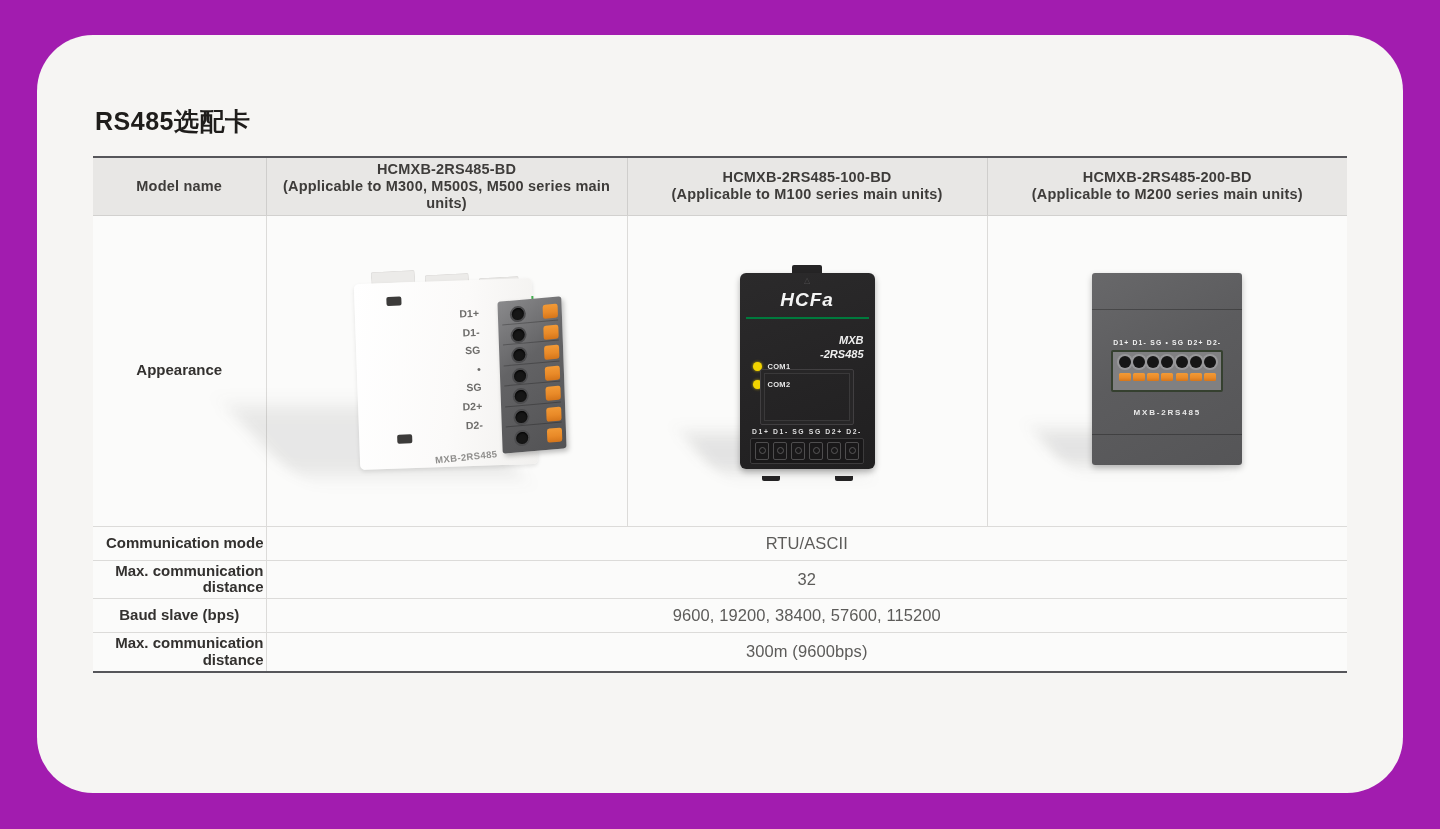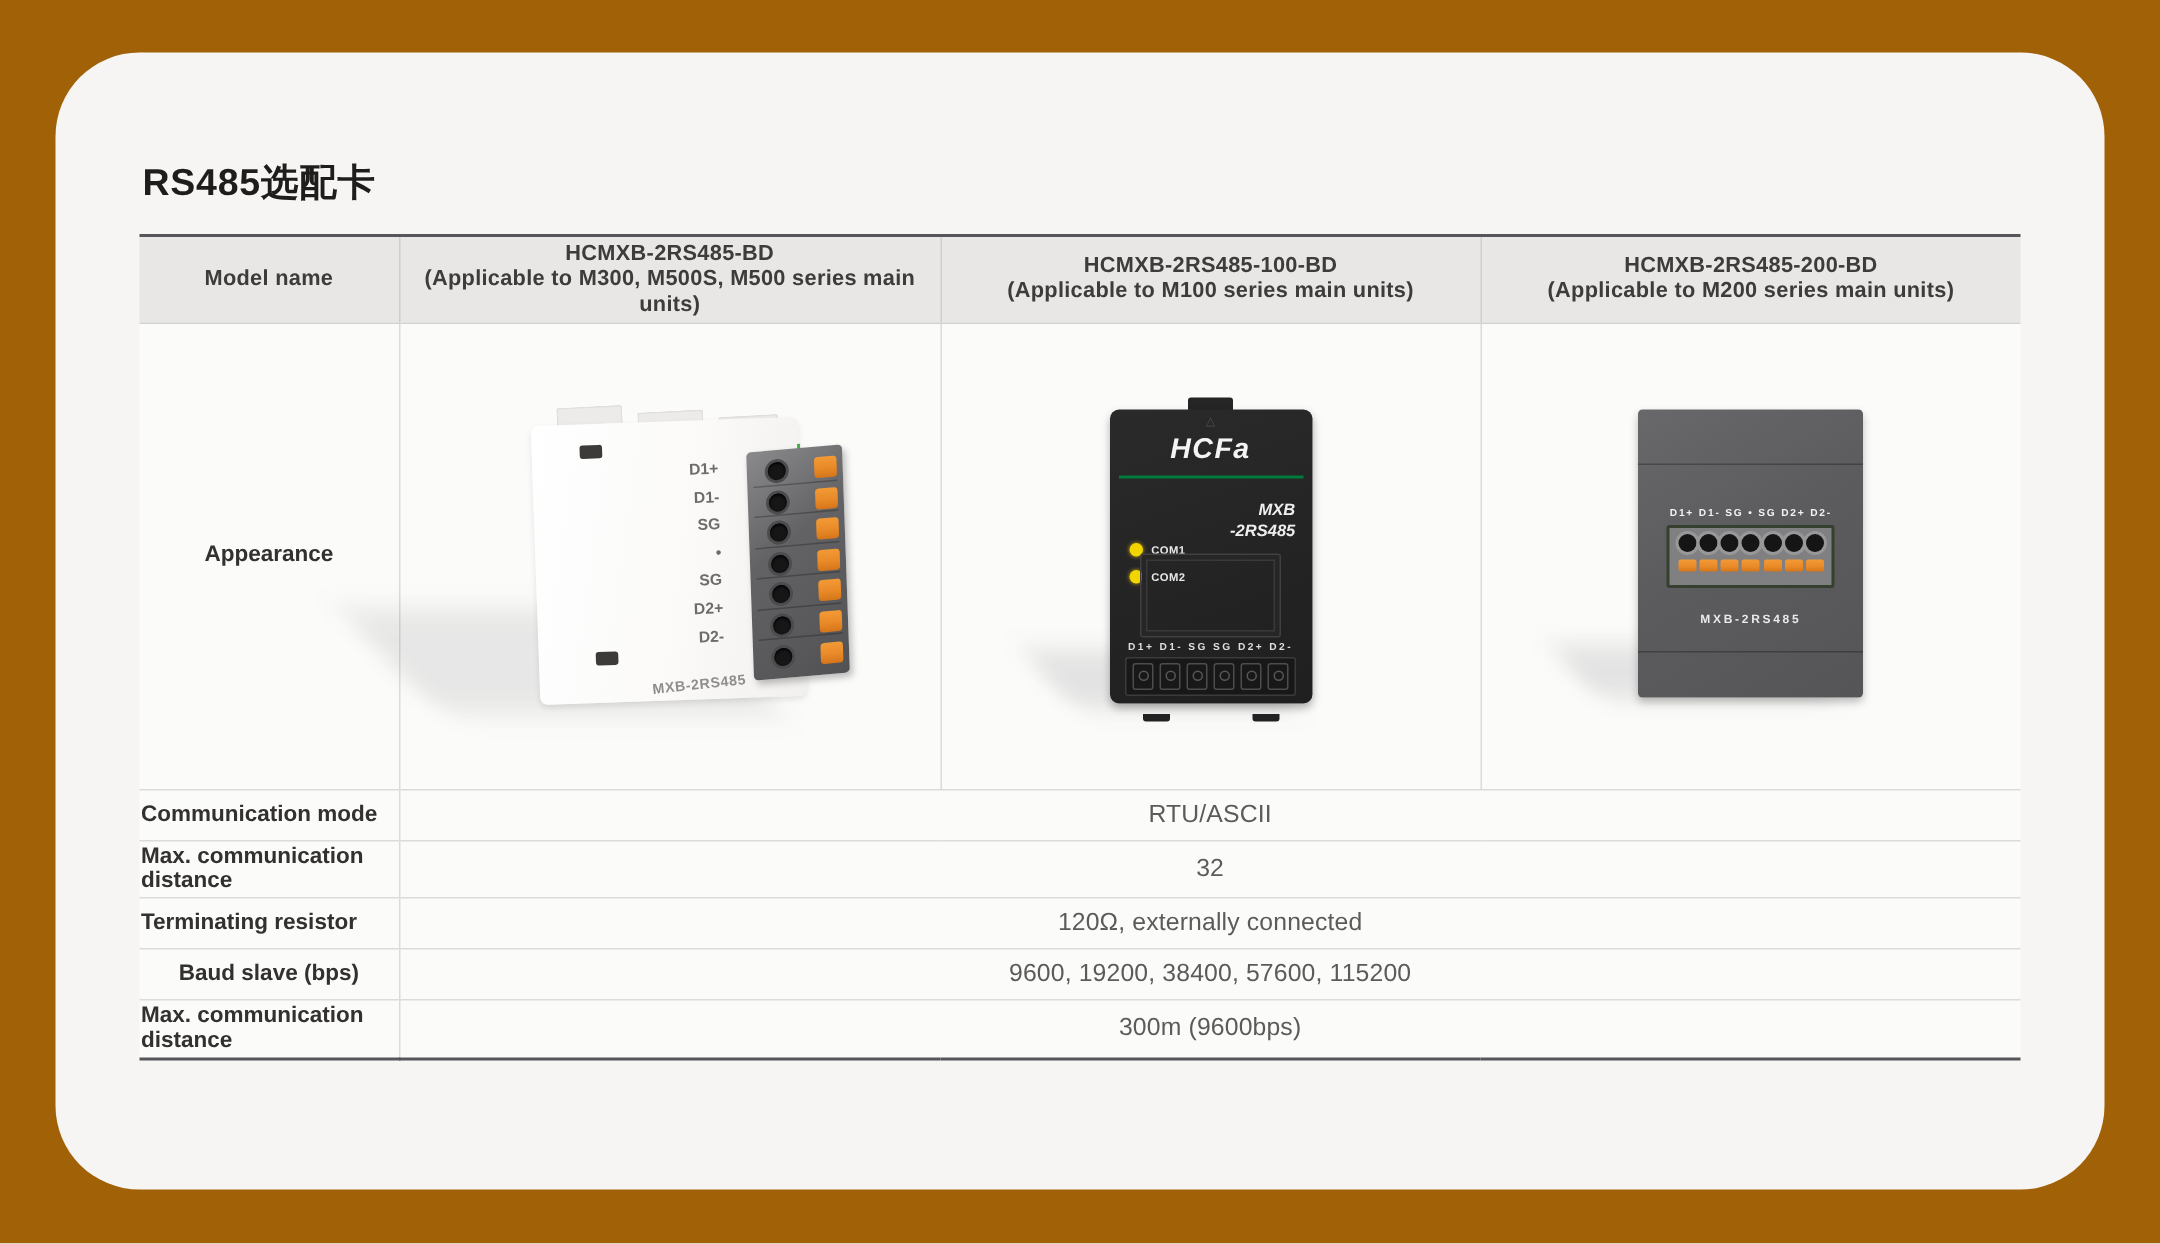--- a/index.html
+++ b/index.html
@@ -16,7 +16,7 @@
   }
   *{margin:0;padding:0;box-sizing:border-box;}
   html,body{width:1440px;height:829px;background:#ffffff;font-family:"Liberation Sans",sans-serif;}
-  .page{position:relative;width:1440px;height:829px;background:#a16207;overflow:hidden;}
+  .page{position:relative;width:1440px;height:829px;background:#a21caf;overflow:hidden;}
   .card{position:absolute;left:37px;top:35px;width:1366px;height:758px;background:var(--card-bg);border-radius:56px;}
   .page-title{position:absolute;left:58px;top:70px;font-size:25px;font-weight:bold;color:#1f1d1b;letter-spacing:0.5px;}
 

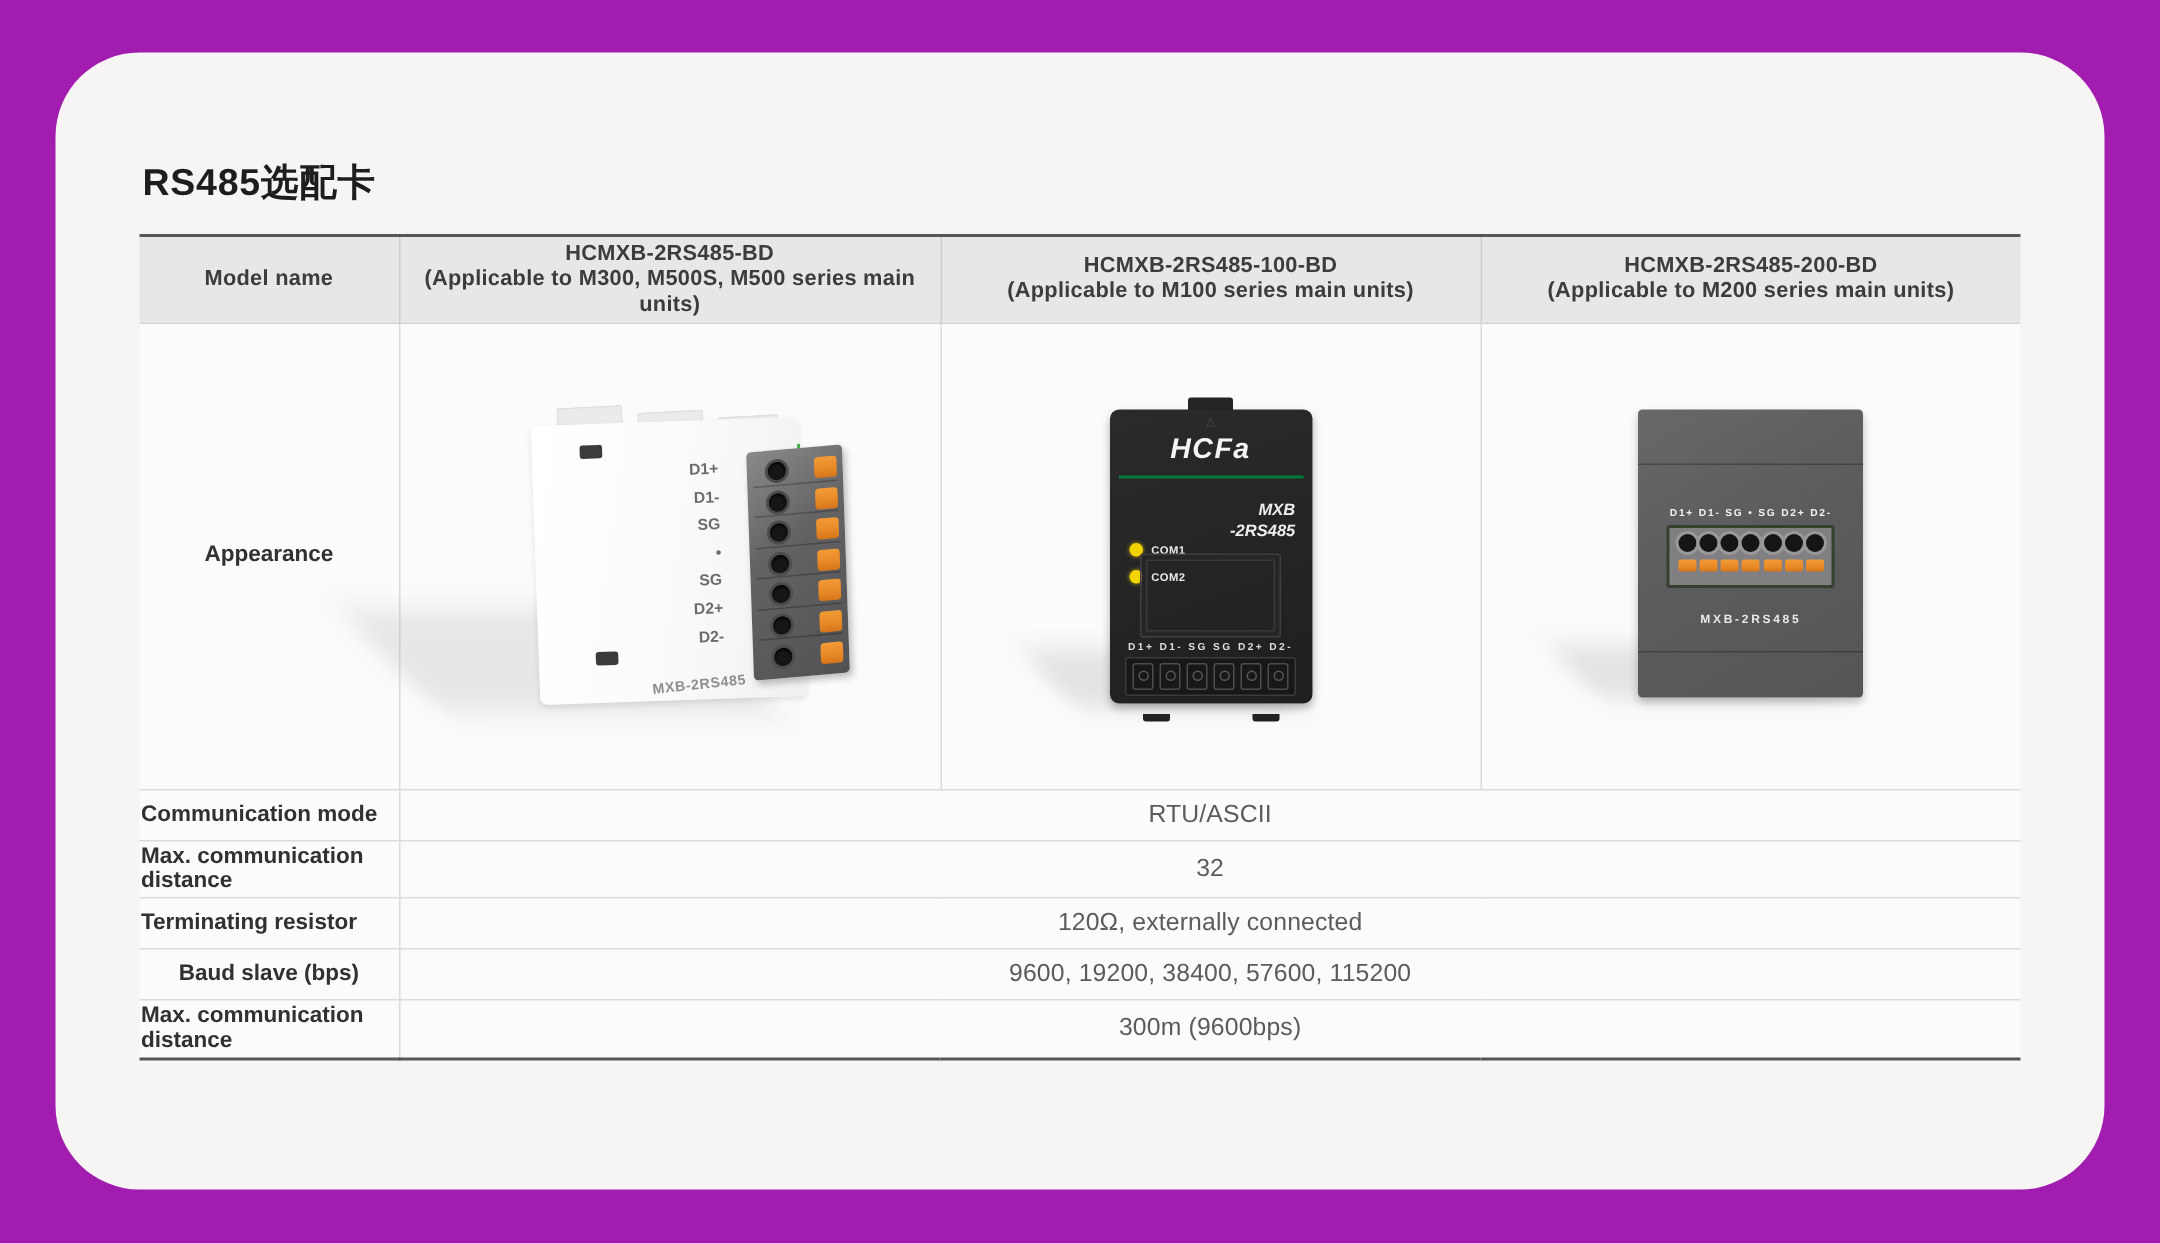--- a/index.html
+++ b/index.html
@@ -30,7 +30,7 @@
   tr.appearance-row td + td{border-left:1px solid var(--border-light);}
   tr.appearance-row th{border-right:1px solid var(--border-light);margin-top:18px;}
   th.lbl{font-size:15px;font-weight:bold;color:var(--text-dark);text-align:center;line-height:1.12;padding:2px;}
-  th.lbl.left{text-align:left;padding-left:1px;}
+  th.lbl.left{text-align:right;padding-left:1px;}
   tr.data-row th, tr.data-row td{border-bottom:1px solid var(--border-light);}
   tr.data-row th{border-right:1px solid var(--border-light);}
   tr.data-row:last-child th, tr.data-row:last-child td{border-bottom:none;}

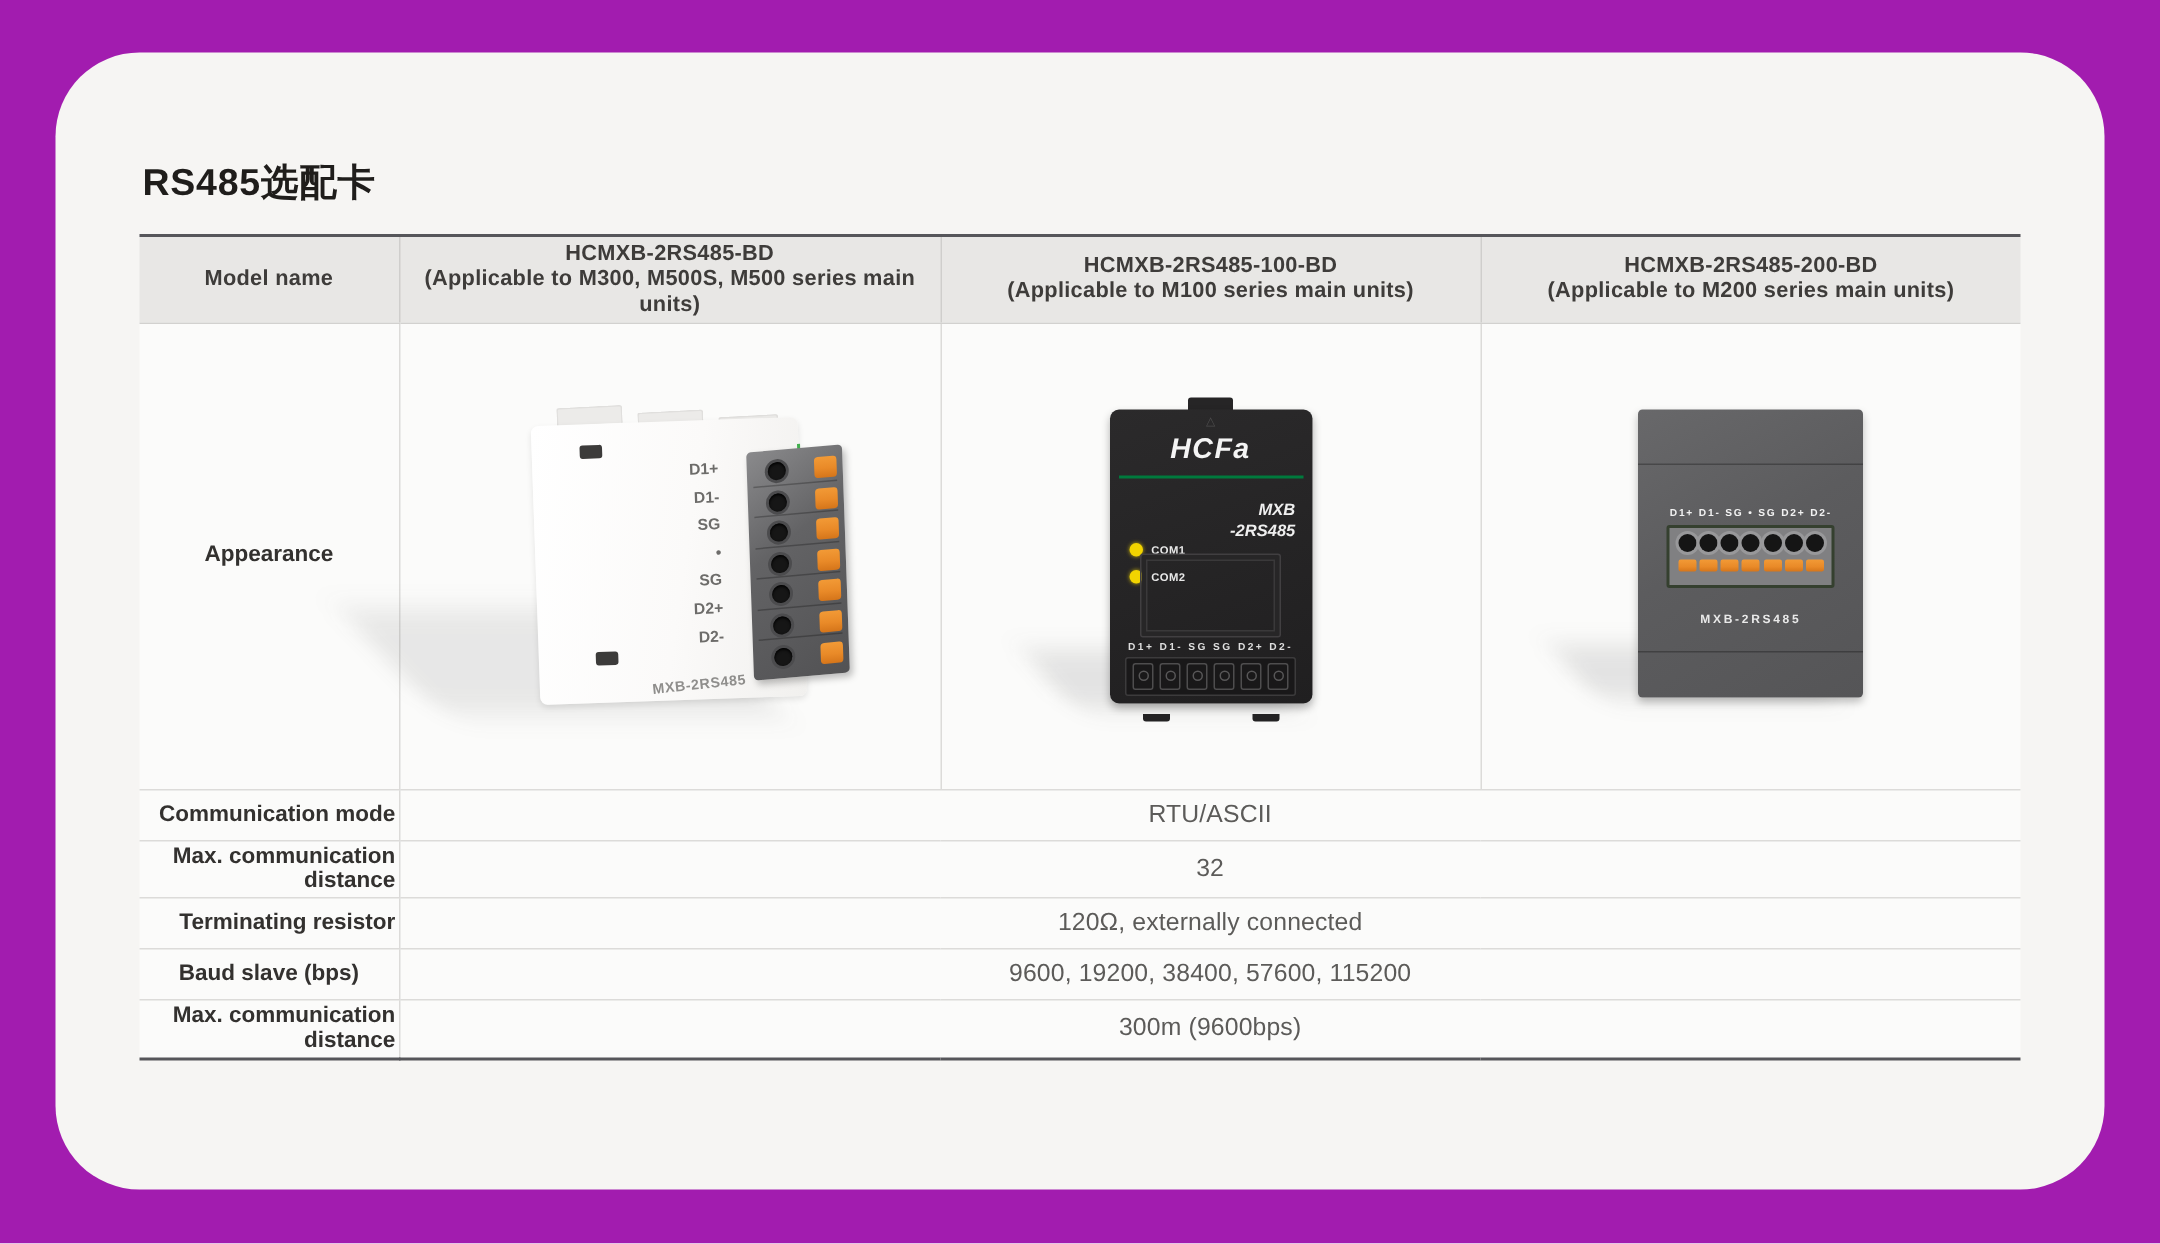--- a/index.html
+++ b/index.html
@@ -307,10 +307,6 @@
         <td class="val h34" colspan="3">32</td>
       </tr>
 
-      <tr class="data-row">
-        <th class="lbl left h34">Terminating resistor</th>
-        <td class="val h34" colspan="3">120Ω, externally connected</td>
-      </tr>
 
       <tr class="data-row">
         <th class="lbl h34">Baud slave (bps)</th>

